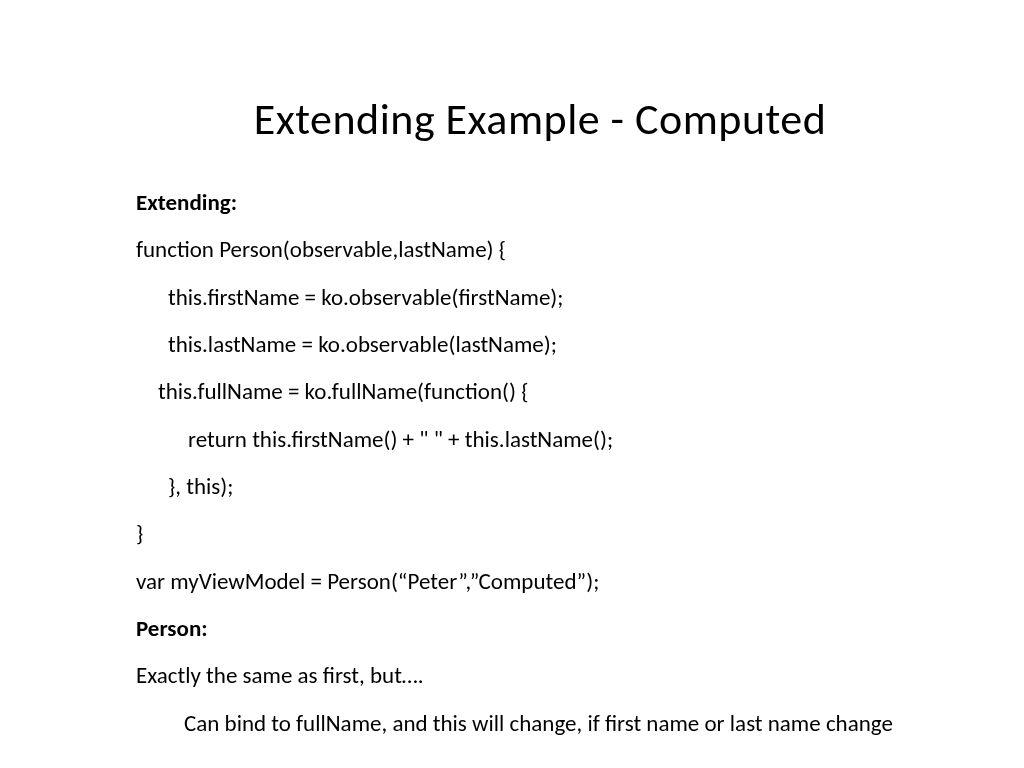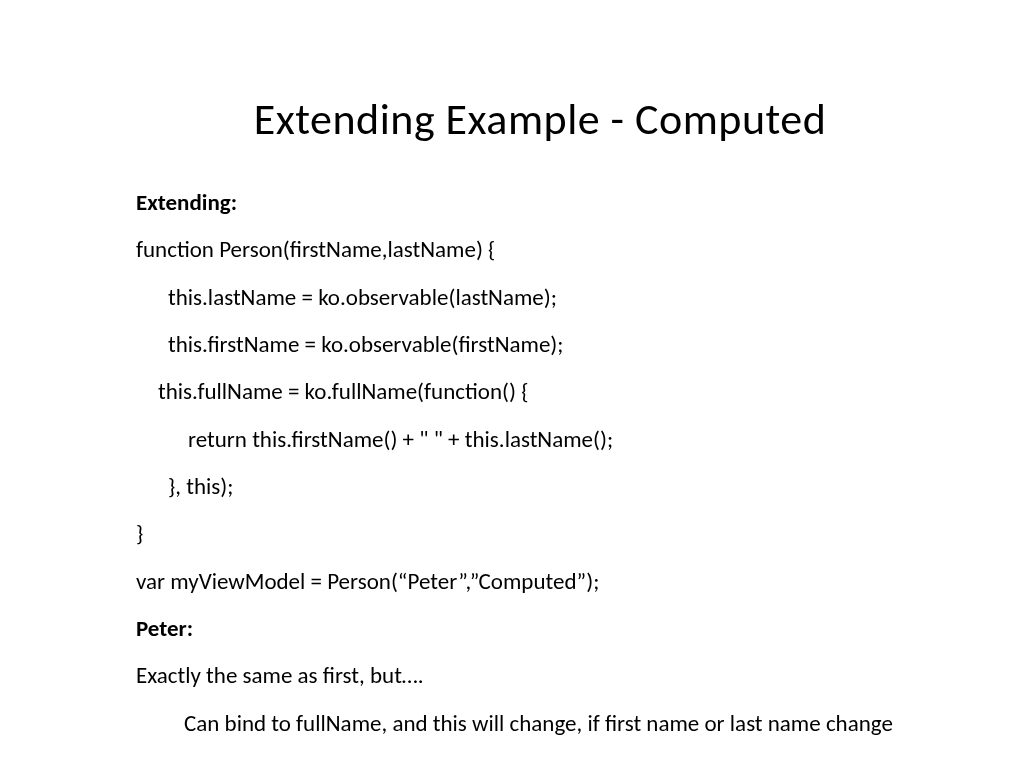--- a/index.html
+++ b/index.html
@@ -36,7 +36,7 @@
 
 <div class="content">
   <div class="bold">Extending:</div>
-  <div>function Person(firstName,lastName) {</div>
+  <div>function Person(observable,lastName) {</div>
   <div class="indent-1">this.lastName = ko.observable(lastName);</div>
   <div class="indent-1">this.firstName = ko.observable(firstName);</div>
   <div class="indent-s">this.fullName = ko.fullName(function() {</div>

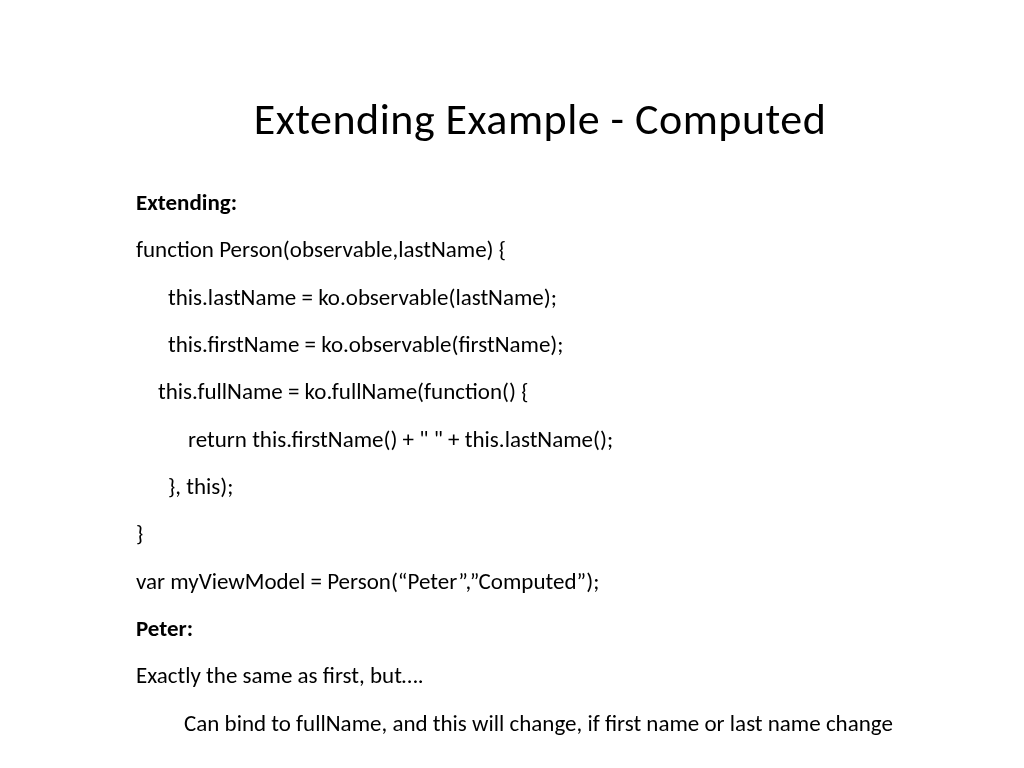--- a/index.html
+++ b/index.html
@@ -37,8 +37,8 @@
 <div class="content">
   <div class="bold">Extending:</div>
   <div>function Person(observable,lastName) {</div>
+  <div class="indent-1">this.firstName = ko.observable(firstName);</div>
   <div class="indent-1">this.lastName = ko.observable(lastName);</div>
-  <div class="indent-1">this.firstName = ko.observable(firstName);</div>
   <div class="indent-s">this.fullName = ko.fullName(function() {</div>
   <div class="indent-2">return this.firstName() + " " + this.lastName();</div>
   <div class="indent-1">}, this);</div>

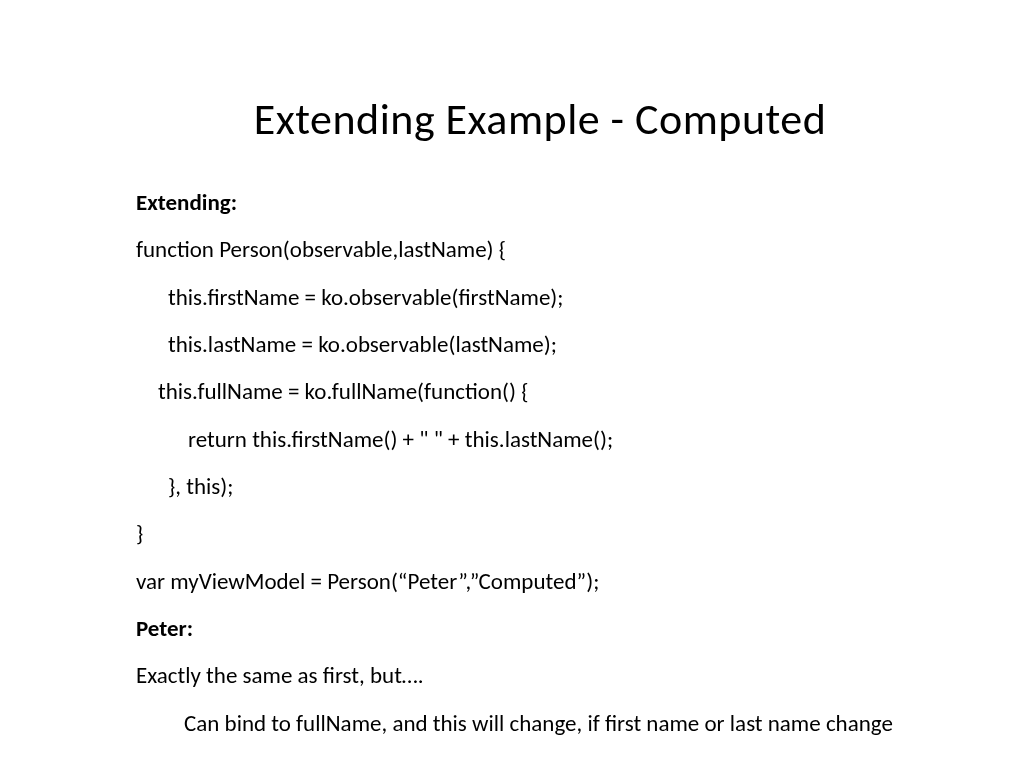--- a/index.html
+++ b/index.html
@@ -44,7 +44,7 @@
   <div class="indent-1">}, this);</div>
   <div>}</div>
   <div>var myViewModel = Person(“Peter”,”Computed”);</div>
-  <div class="bold">Peter:</div>
+  <div class="bold">Person:</div>
   <div>Exactly the same as first, but….</div>
   <div class="indent-3">Can bind to fullName, and this will change, if first name or last name change</div>
 </div>

